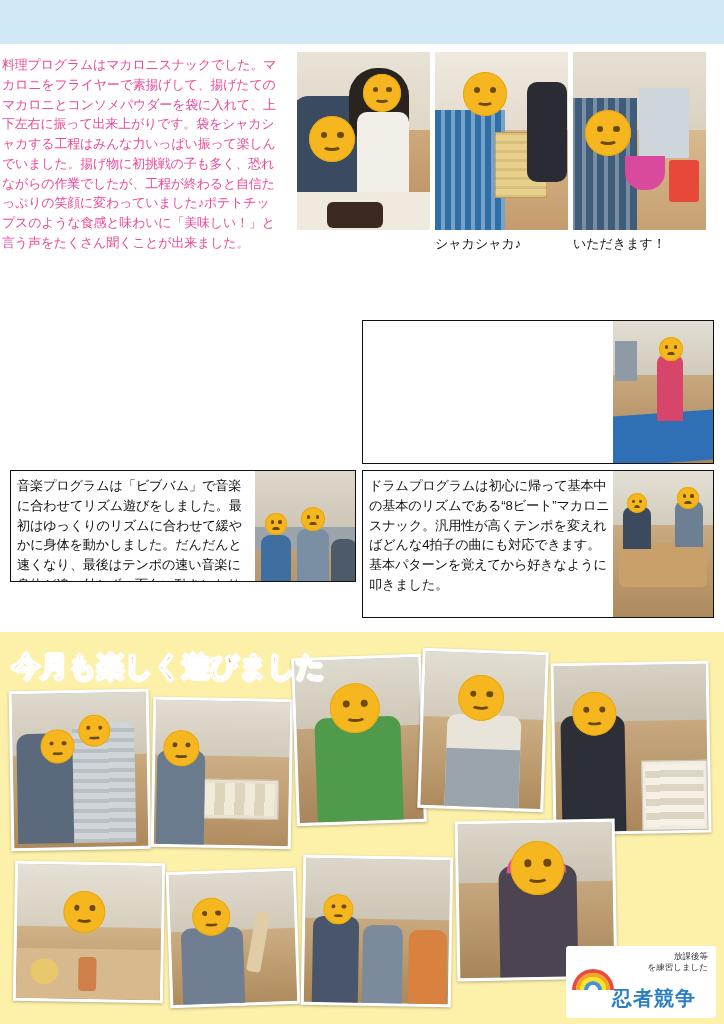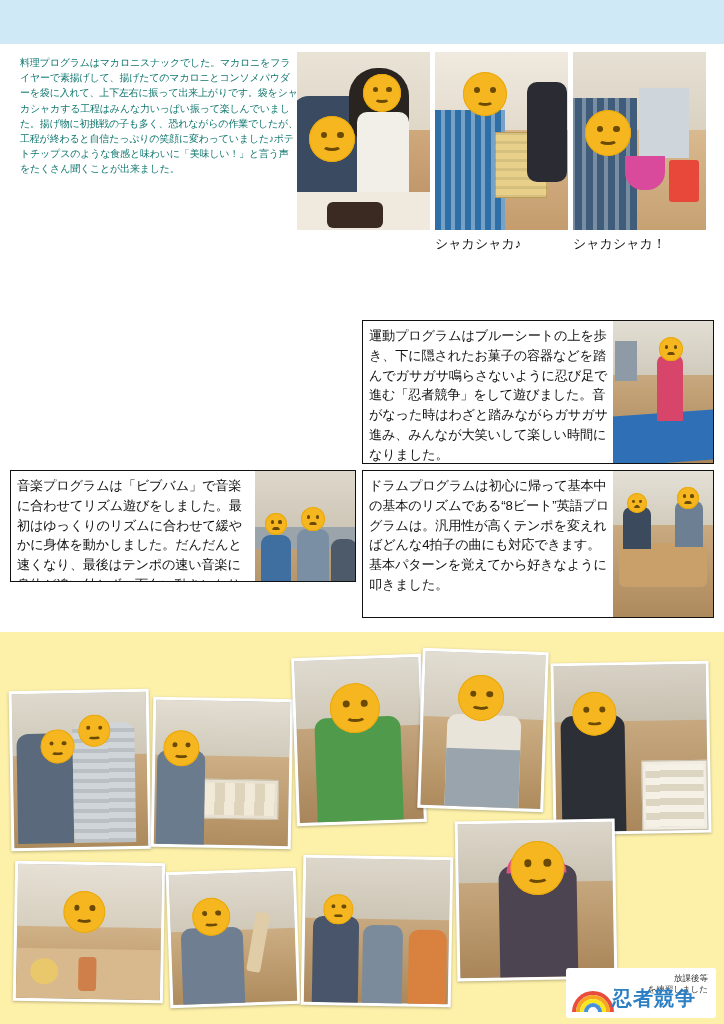--- a/index.html
+++ b/index.html
@@ -36,11 +36,11 @@
   
   .cooking-text {
     position: absolute;
-    left: 20px; top: 55px;
+    left: 2px; top: 55px;
     width: 278px;
-    font-size: 10px;
+    font-size: 13px;
     line-height: 1.52;
-    color: #0f766e;
+    color: #ec4899;
     letter-spacing: -0.2px;
   }
 

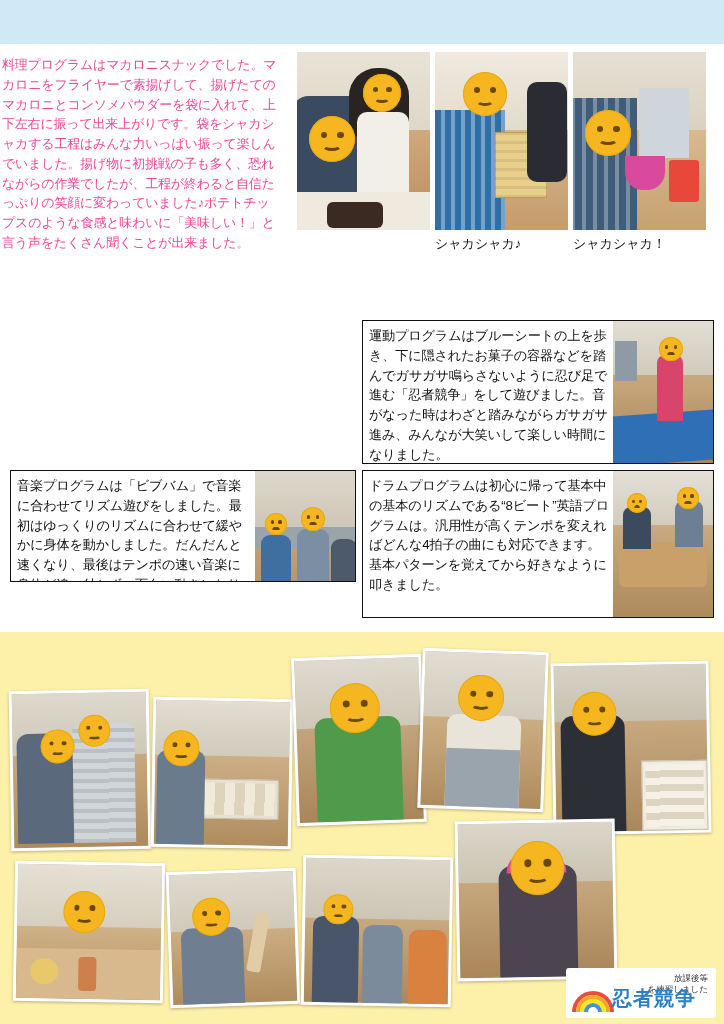--- a/index.html
+++ b/index.html
@@ -227,7 +227,7 @@
   </div>
 
   <div class="caption" style="left:435px; top:236px; width:130px;font-family:Liberation Serif, serif;">シャカシャカ♪</div>
-  <div class="caption" style="left:573px; top:236px; width:130px;">シャカシャカ！</div>
+  <div class="caption" style="left:573px; top:236px; width:130px;">いただきます！</div>
 
 
   <div class="prog-box" style="left:362px; top:320px; width:352px; height:144px;">

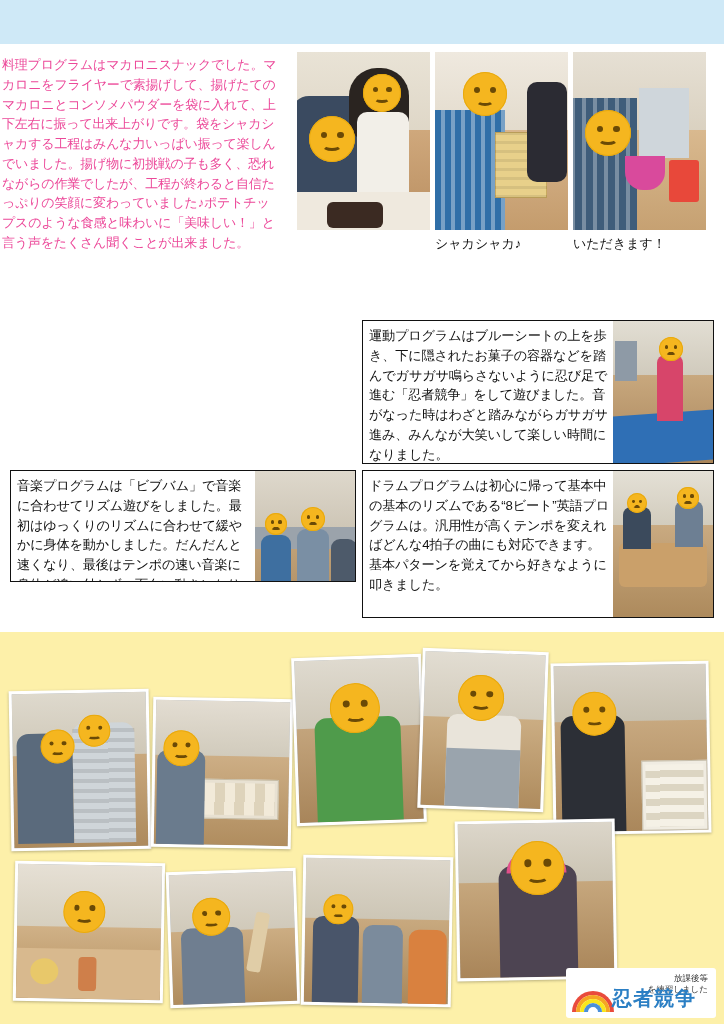--- a/index.html
+++ b/index.html
@@ -231,7 +231,6 @@
 
 
   <div class="prog-box" style="left:362px; top:320px; width:352px; height:144px;">
-    <div class="prog-text" style="left:6px; top:5px; width:242px;">運動プログラムはブルーシートの上を歩き、下に隠されたお菓子の容器などを踏んでガサガサ鳴らさないように忍び足で進む「忍者競争」をして遊びました。音がなった時はわざと踏みながらガサガサ進み、みんなが大笑いして楽しい時間になりました。</div>
     <div style="position:absolute;left:250px;top:0;width:102px;height:142px;overflow:hidden;background:#cfd3d6;">
       <div style="position:absolute;left:0;top:0;width:102px;height:58px;background:linear-gradient(#e2ded3,#cfc9bb);"></div>
       <div style="position:absolute;left:0;bottom:0;width:102px;height:88px;background:linear-gradient(#c8a87e,#a9855a);"></div>

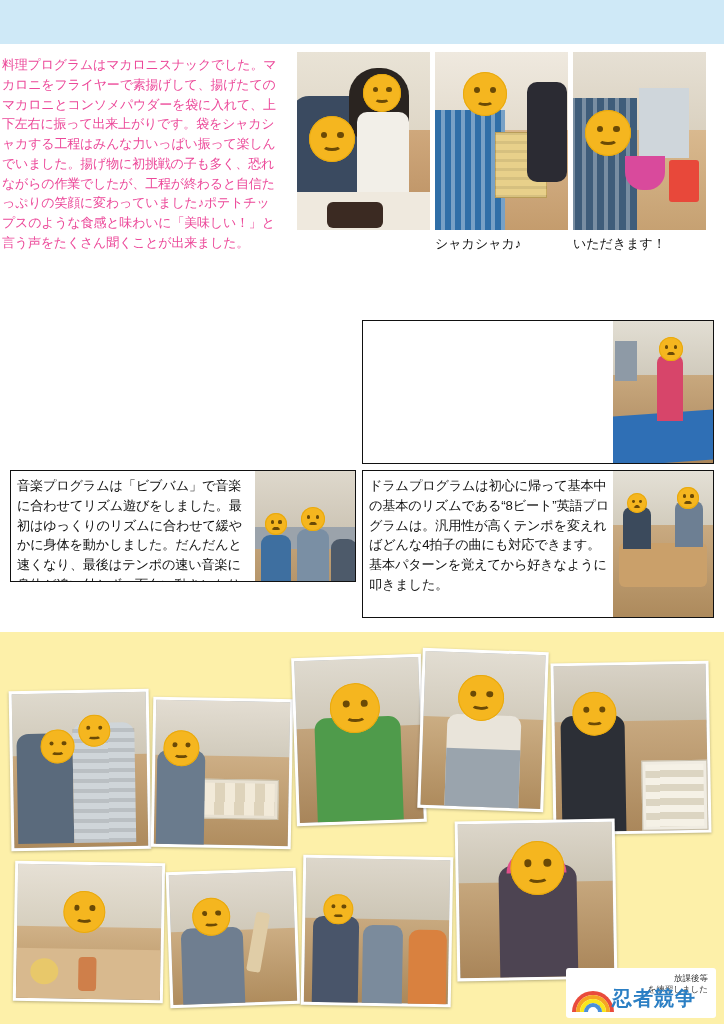--- a/index.html
+++ b/index.html
@@ -262,7 +262,7 @@
   </div>
 
   <div class="prog-box" style="left:362px; top:470px; width:352px; height:148px;">
-    <div class="prog-text" style="left:6px; top:5px; width:242px;">ドラムプログラムは初心に帰って基本中の基本のリズムである“8ビート”英語プログラムは。汎用性が高くテンポを変えればどんな4拍子の曲にも対応できます。基本パターンを覚えてから好きなように叩きました。</div>
+    <div class="prog-text" style="left:6px; top:5px; width:242px;">ドラムプログラムは初心に帰って基本中の基本のリズムである“8ビート”マカロニスナック。汎用性が高くテンポを変えればどんな4拍子の曲にも対応できます。基本パターンを覚えてから好きなように叩きました。</div>
     <div style="position:absolute;left:250px;top:0;width:102px;height:146px;overflow:hidden;background:#cfd3d6;">
       <div style="position:absolute;left:0;top:0;width:102px;height:54px;background:linear-gradient(#e4e0d6,#d2ccbd);"></div>
       <div style="position:absolute;left:0;bottom:0;width:102px;height:92px;background:linear-gradient(#c9aa81,#ad8a5c);"></div>

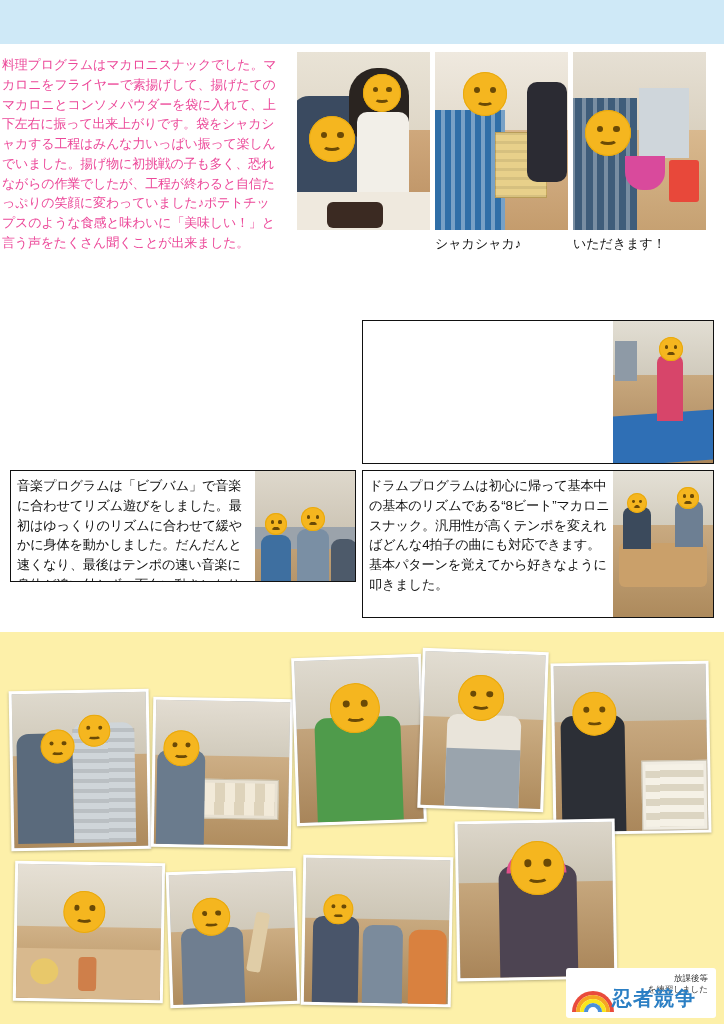--- a/index.html
+++ b/index.html
@@ -279,6 +279,7 @@
   </div>
 
   <div class="bottom-band"></div>
+  <div class="bottom-title">今月も楽しく遊びました</div>
 
   <div class="polaroid" style="left:10px; top:690px; width:140px; height:160px; transform:rotate(-1deg);">
     <div class="inner">

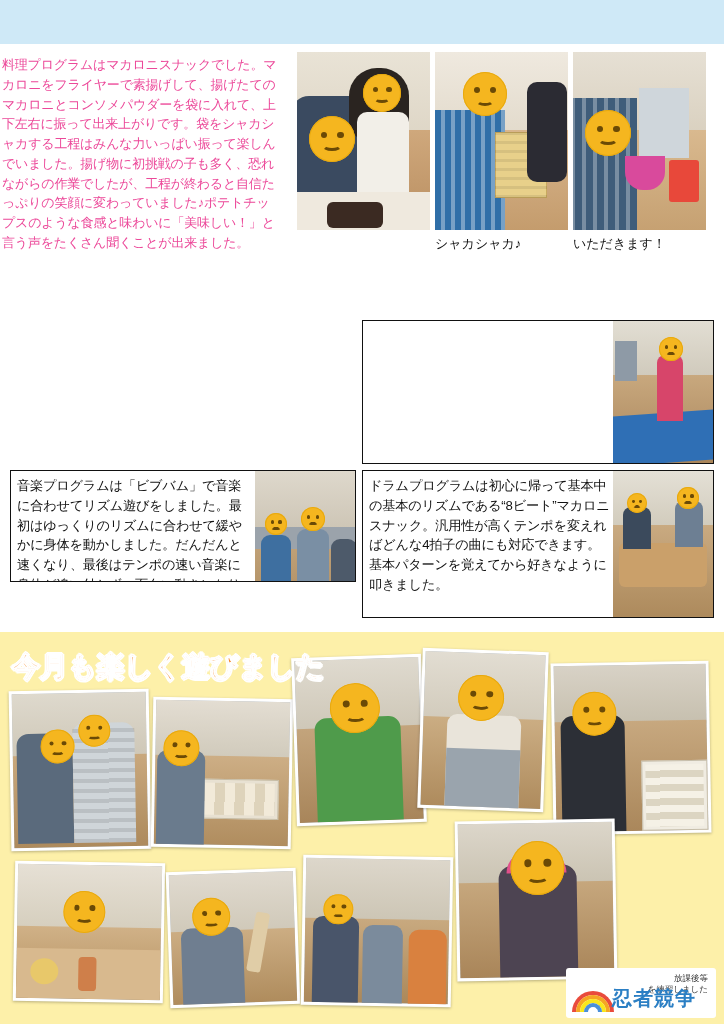--- a/index.html
+++ b/index.html
@@ -138,7 +138,7 @@
   .logo-box {
     position: absolute;
     right: 8px; bottom: 6px;
-    width: 150px; height: 50px;
+    width: 150px; height: 72px;
     background: #ffffff;
     border-radius: 3px;
     overflow: hidden;

